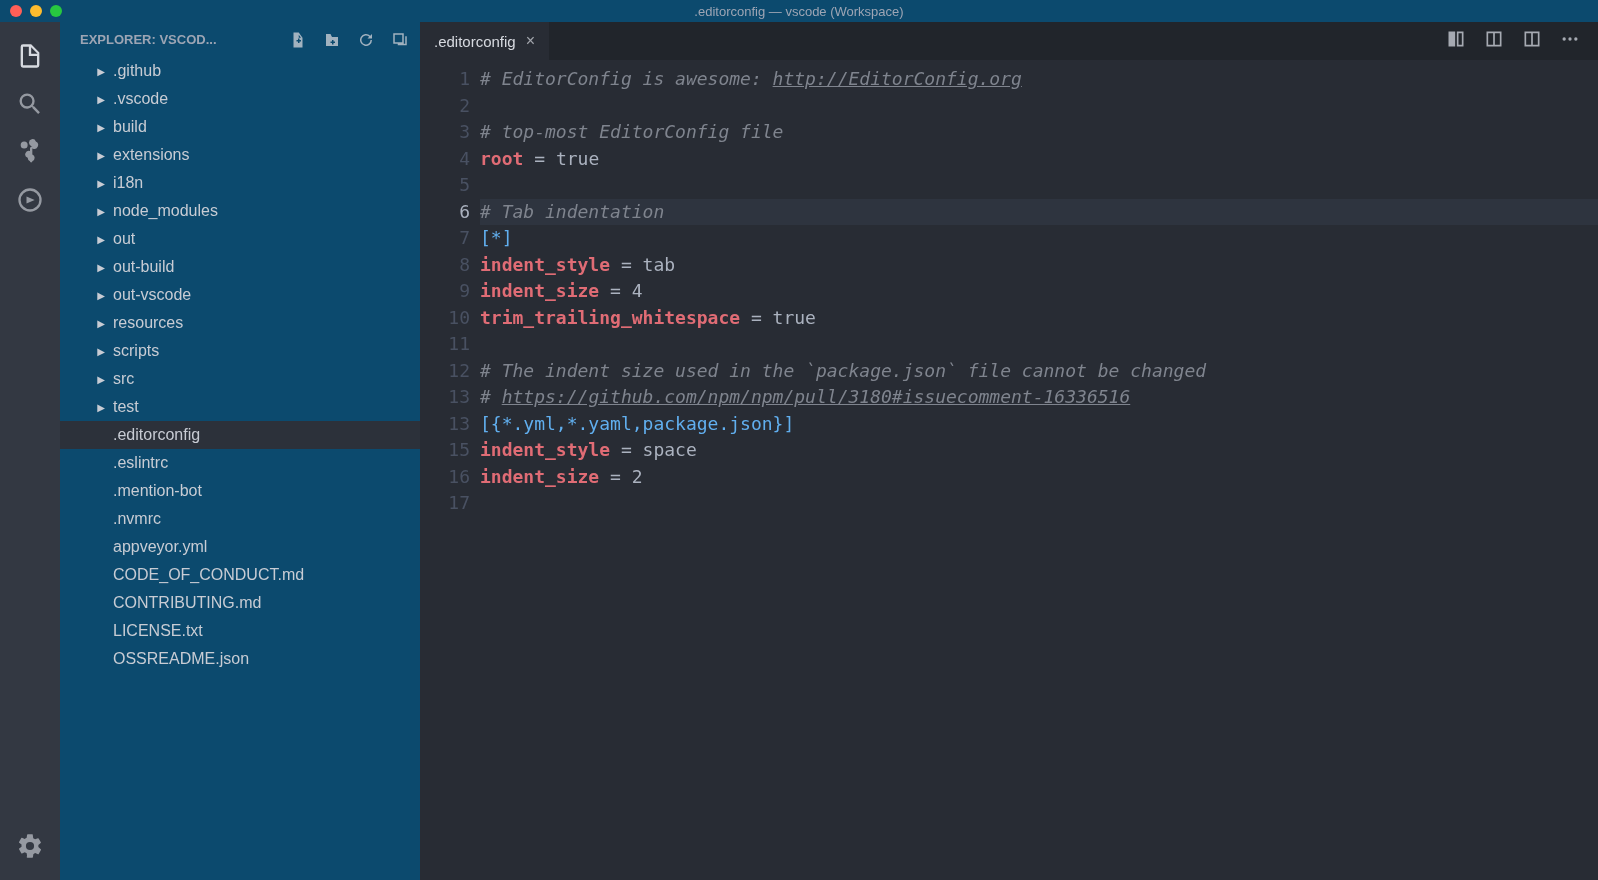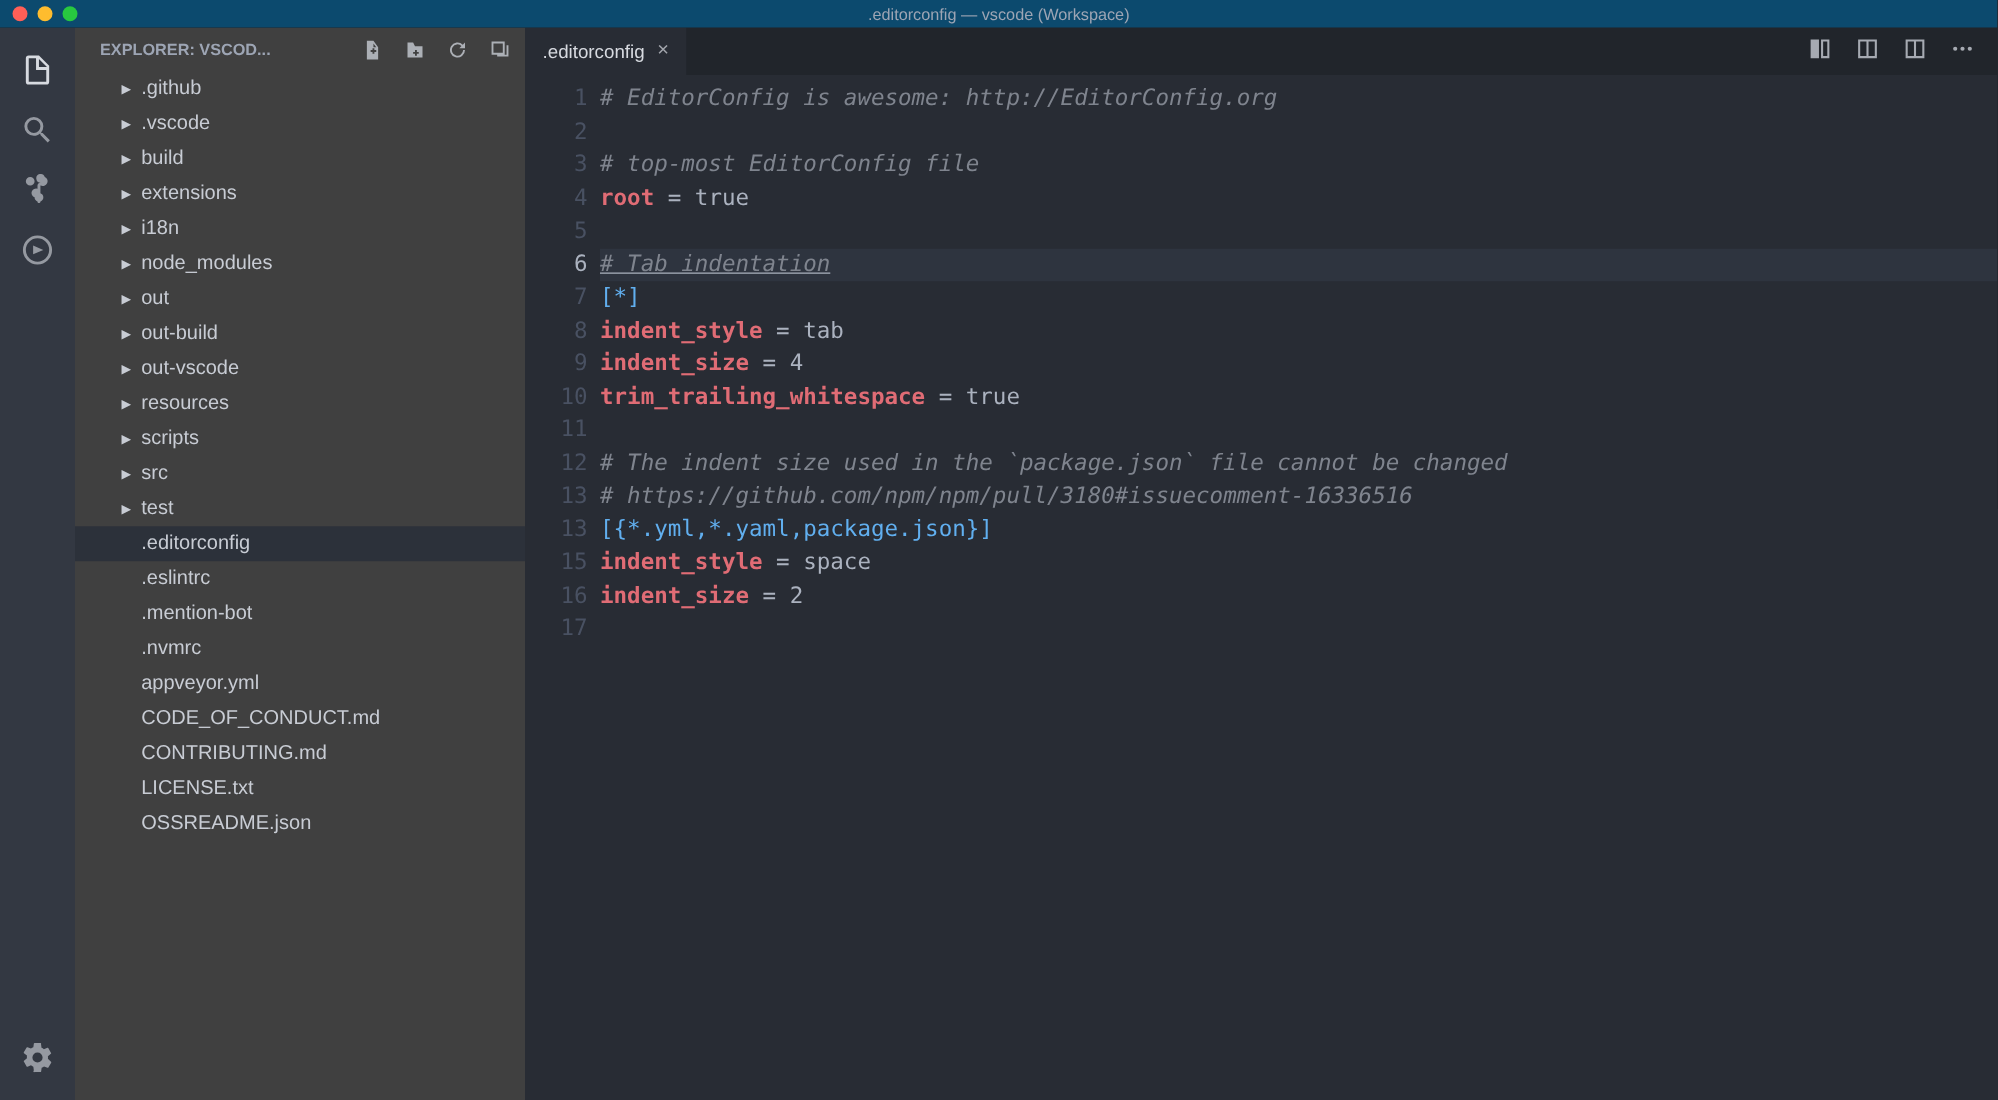--- a/index.html
+++ b/index.html
@@ -68,7 +68,7 @@
 }
 .sidebar {
   width: 360px;
-  background: #404040;
+  background: #0c4a6e;
   display: flex;
   flex-direction: column;
 }

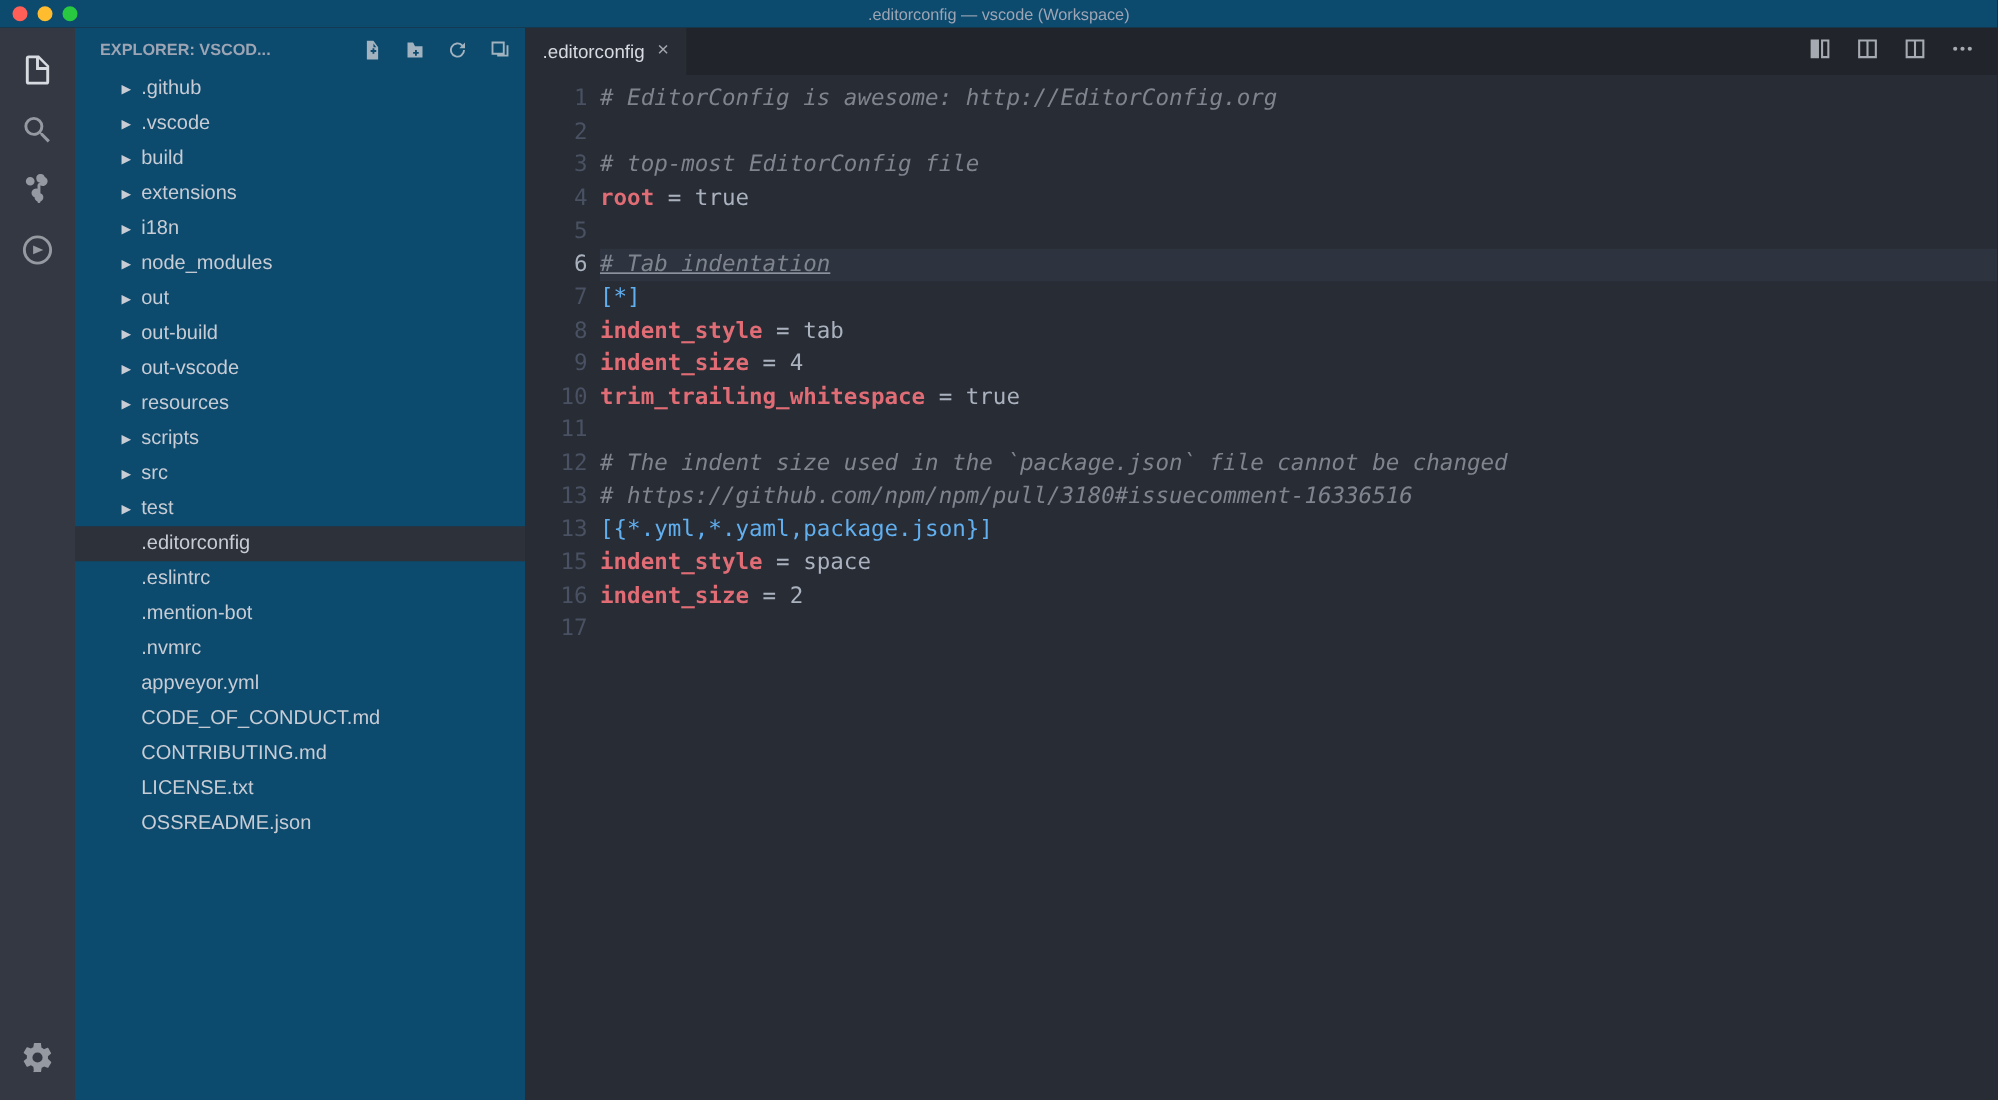--- a/index.html
+++ b/index.html
@@ -191,7 +191,7 @@
 .c-punct { color: #abb2bf; }
 .c-value { color: #abb2bf; }
 .c-section { color: #61afef; }
-.c-underline { }
+.c-underline { text-decoration: underline; }
 .tree::-webkit-scrollbar { width: 12px; }
 .tree::-webkit-scrollbar-thumb { background: rgba(120,130,150,0.35); border-radius:6px;}
 </style>

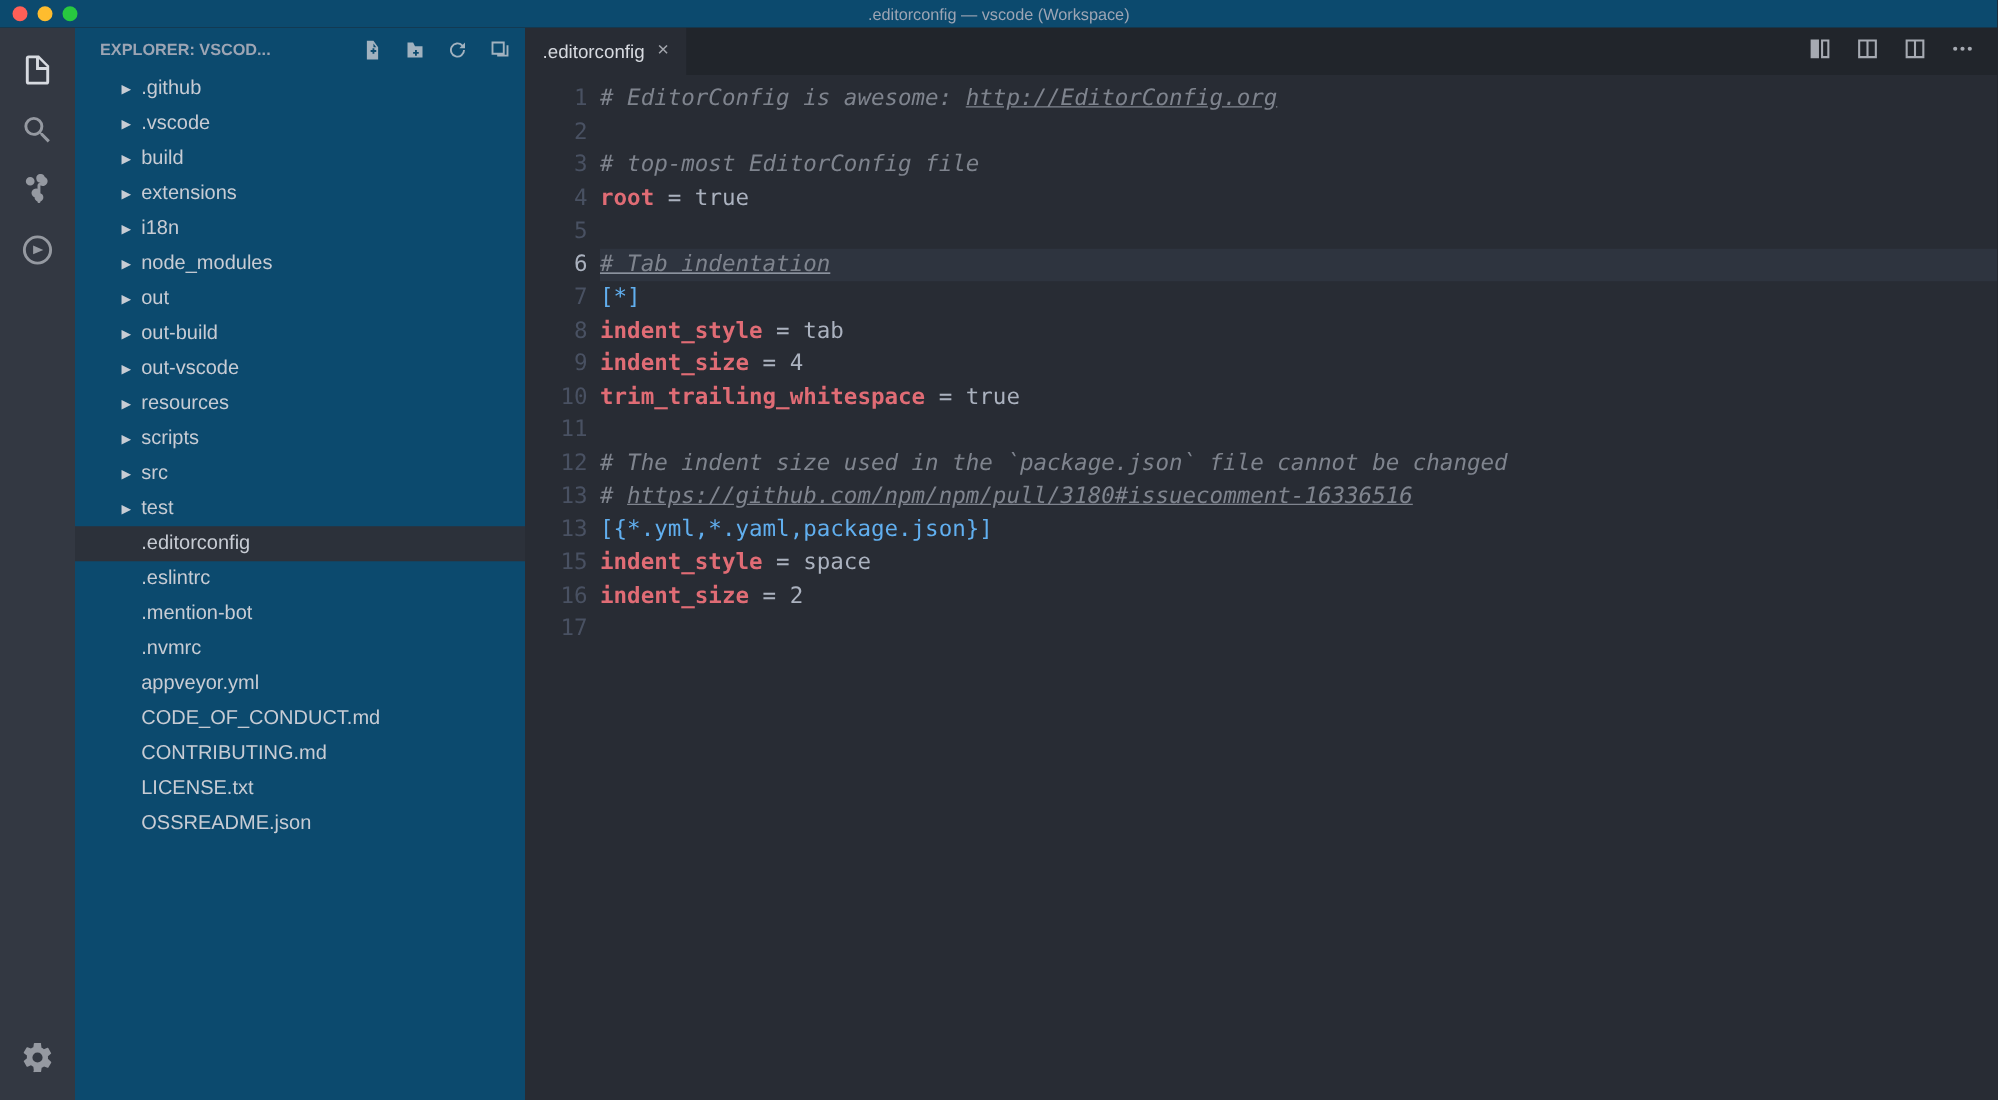--- a/index.html
+++ b/index.html
@@ -185,7 +185,7 @@
   white-space: pre;
 }
 .code-line { min-height: 26.5px; }
-.code-line.highlighted { background: rgba(153,187,255,0.06); text-decoration: underline; }
+.code-line.highlighted { background: rgba(153,187,255,0.06); }
 .c-comment { color: #7f848e; font-style: italic; }
 .c-key { color: #e06c75; font-weight: bold; }
 .c-punct { color: #abb2bf; }

